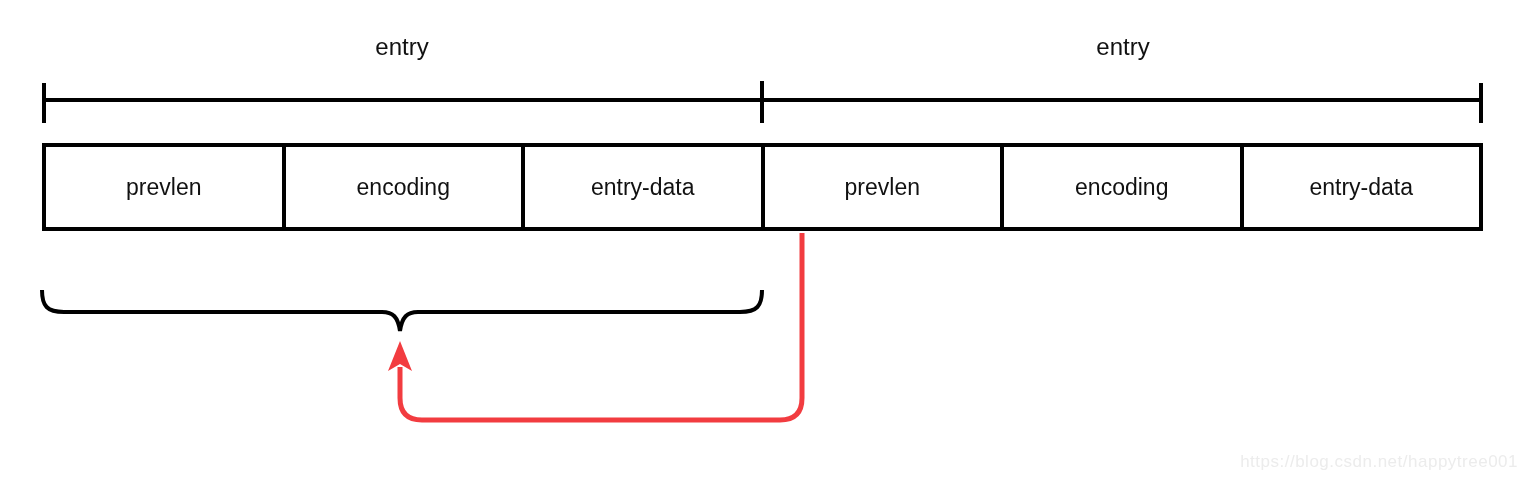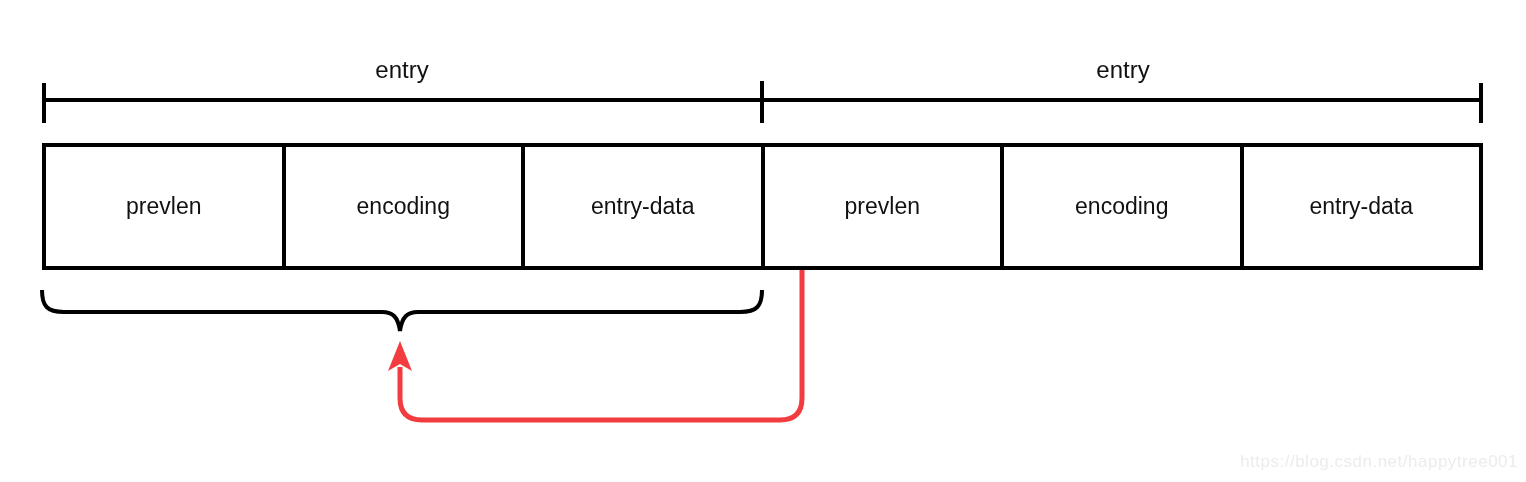--- a/index.html
+++ b/index.html
@@ -23,7 +23,7 @@
   }
   .entry-label {
     position: absolute;
-    top: 55px;
+    top: 32px;
     height: 30px;
     line-height: 30px;
     text-align: center;

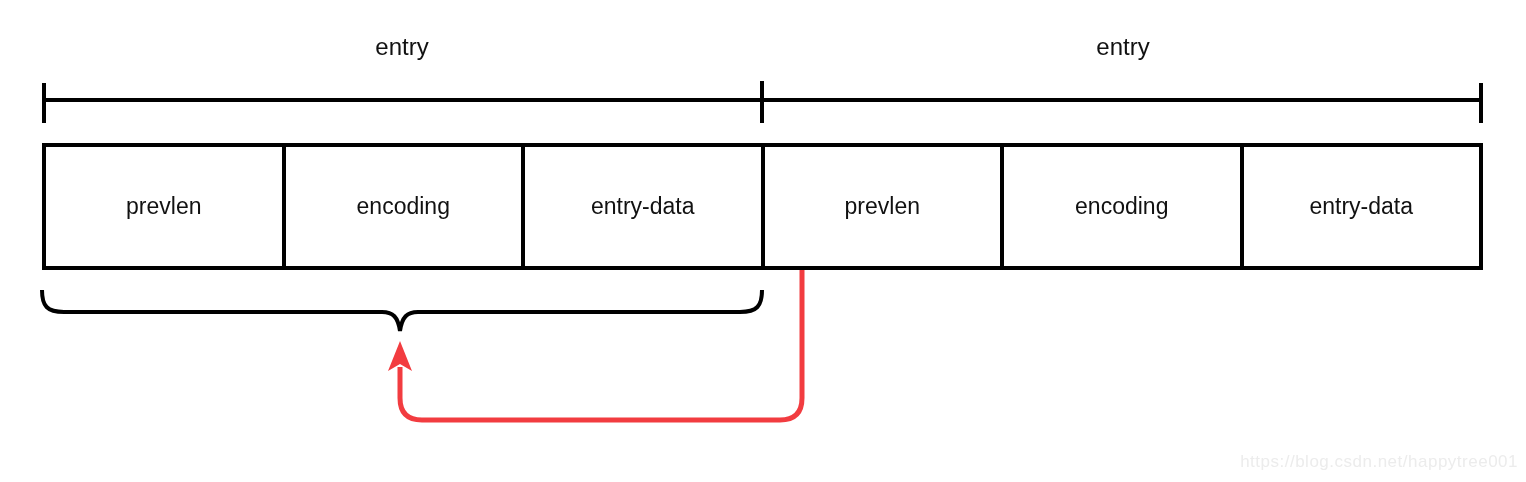--- a/index.html
+++ b/index.html
@@ -37,7 +37,7 @@
     left: 42px;
     top: 143px;
     width: 1441px;
-    height: 127px;
+    height: 88px;
     box-sizing: border-box;
     border: 4px solid #000000;
     display: flex;

